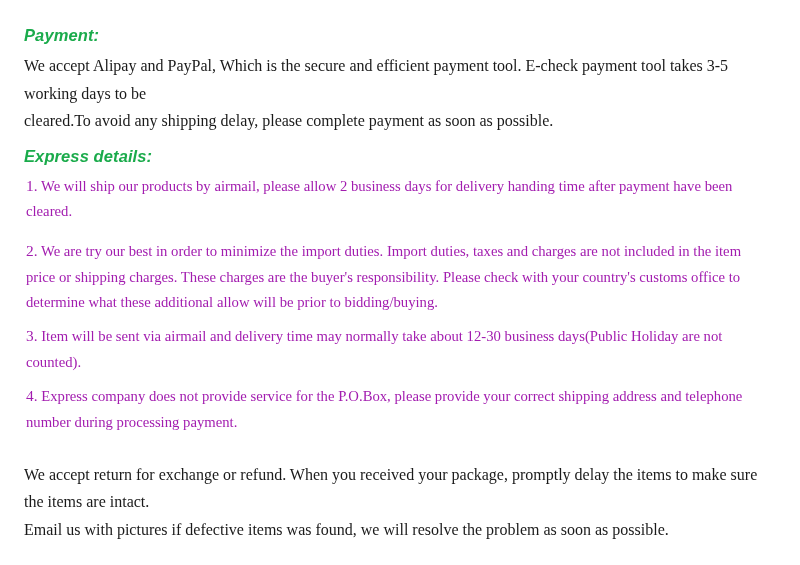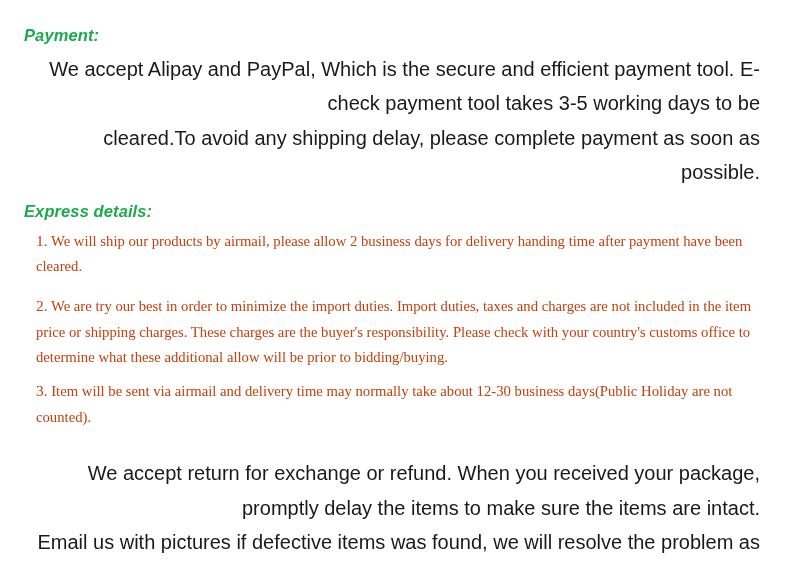--- a/index.html
+++ b/index.html
@@ -34,12 +34,12 @@
     margin-top: 12px;
   }
   .para {
-    font-family: Liberation Sans, sans-serif;
-    font-size: 20px;
+    font-family: Liberation Serif, serif;
+    font-size: 16px;
     line-height: 1.72;
     color: #1a1a1a;
     margin: 0 0 6px 0;
-    text-align: right;
+    text-align: left;
   }
   .para.tight {
     margin-bottom: 0;

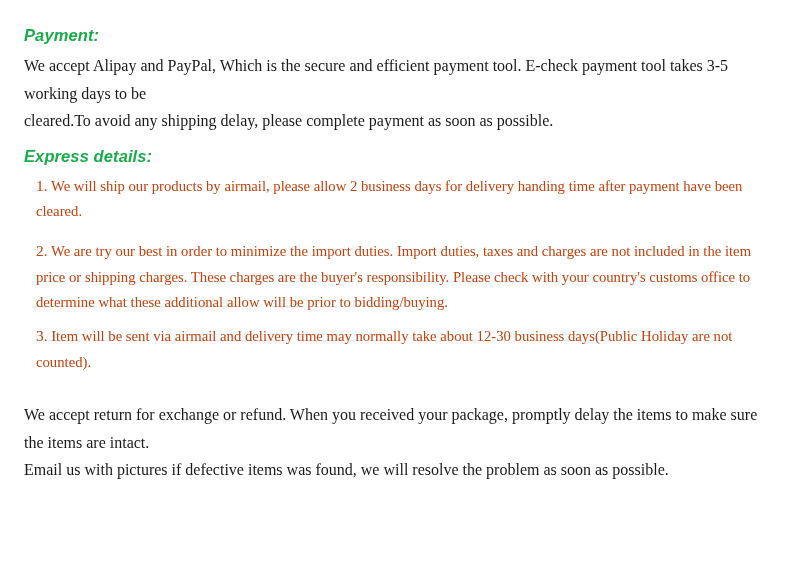--- a/index.html
+++ b/index.html
@@ -48,8 +48,8 @@
     font-family: "Liberation Serif", serif;
     font-size: 14.7px;
     line-height: 1.72;
-    color: #c2410c;
-    margin: 0 0 8px 12px;
+    color: #a21caf;
+    margin: 0 0 8px 2px;
   }
   .num {
     font-size: 15.4px;

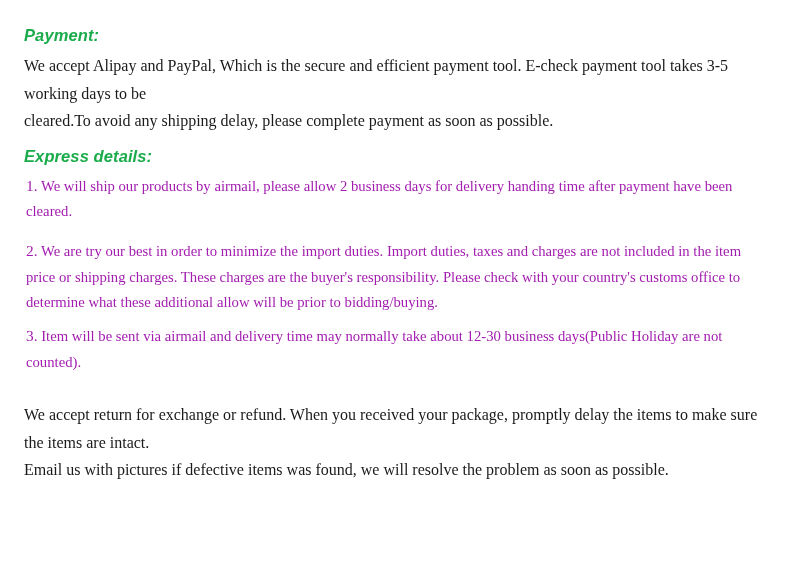--- a/index.html
+++ b/index.html
@@ -88,6 +88,11 @@
     <span>Item will be sent via airmail and delivery time may normally take about 12-30 business days(Public Holiday are not counted).</span>
   </div>
 
+  <div class="num-para">
+    <span class="num">4.</span>
+    <span>Express company does not provide service for the P.O.Box, please provide your correct shipping address and telephone number during</span>
+    <span>processing payment.</span>
+  </div>
 
   <div class="gap-md"></div>
 

